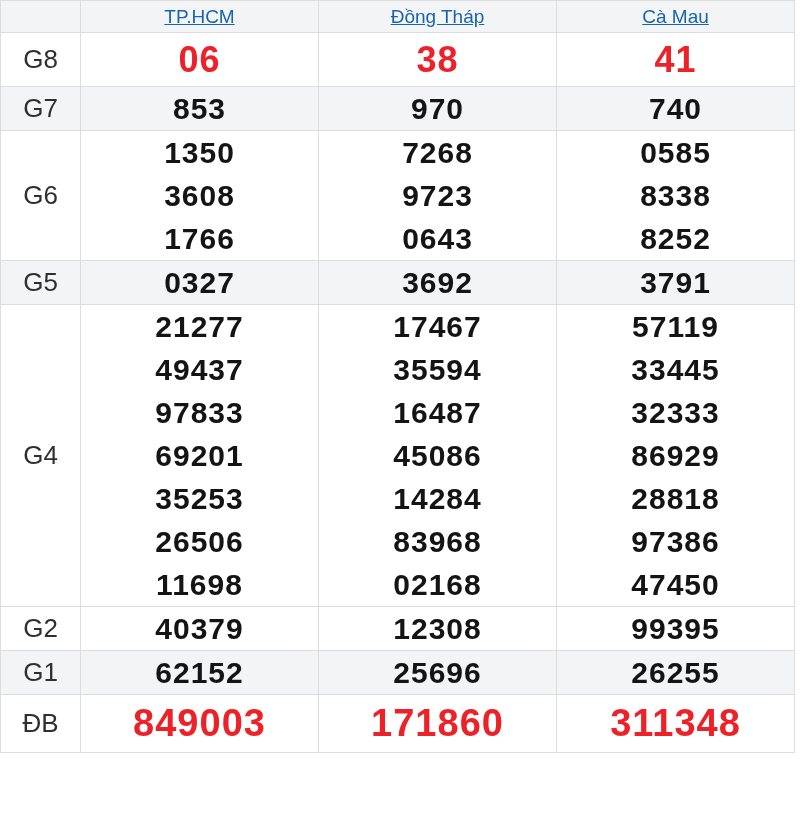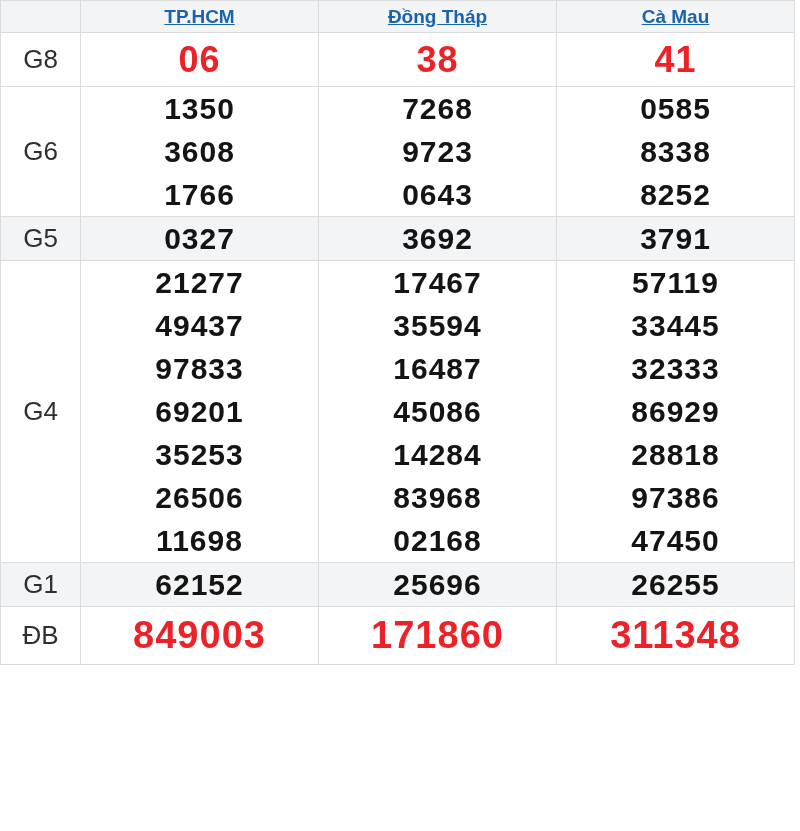--- a/index.html
+++ b/index.html
@@ -30,7 +30,7 @@
     background: var(--shade, #f3f4f4);
     height: 31px;
     font-size: 19px;
-    font-weight: bold;
+    font-weight: normal;
   }
   thead a {
     color: var(--blue, #1a64ad);

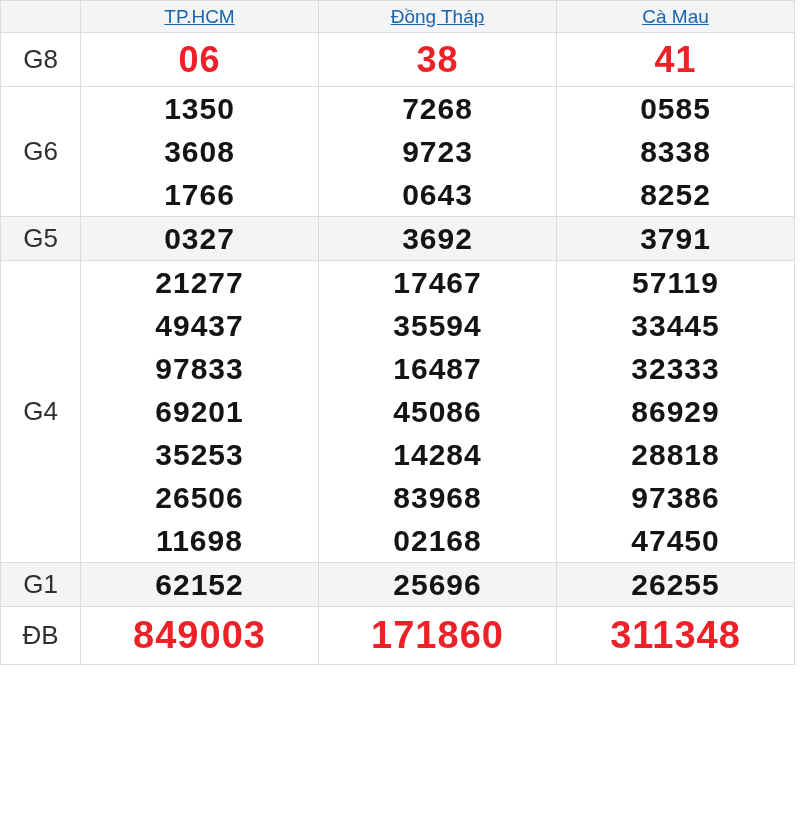--- a/index.html
+++ b/index.html
@@ -105,6 +105,18 @@
             <div class="val">41</div>
           </td>
         </tr>
+        <tr class="shaded">
+          <td class="prize">G7</td>
+          <td class="nums">
+            <div class="val">853</div>
+          </td>
+          <td class="nums">
+            <div class="val">970</div>
+          </td>
+          <td class="nums">
+            <div class="val">740</div>
+          </td>
+        </tr>
         <tr>
           <td class="prize">G6</td>
           <td class="nums">

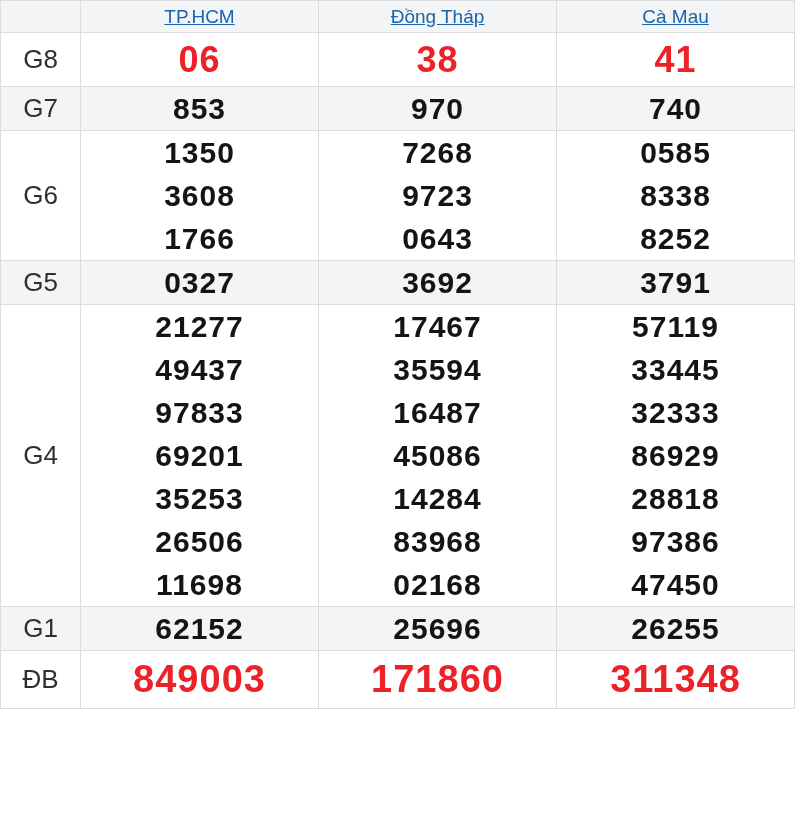--- a/index.html
+++ b/index.html
@@ -177,6 +177,18 @@
             <div class="val">47450</div>
           </td>
         </tr>
+        <tr>
+          <td class="prize">G2</td>
+          <td class="nums">
+            <div class="val">40379</div>
+          </td>
+          <td class="nums">
+            <div class="val">12308</div>
+          </td>
+          <td class="nums">
+            <div class="val">99395</div>
+          </td>
+        </tr>
         <tr class="shaded">
           <td class="prize">G1</td>
           <td class="nums">

